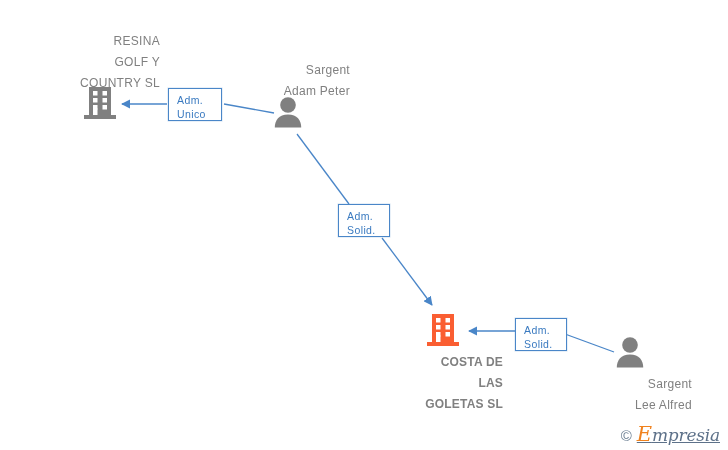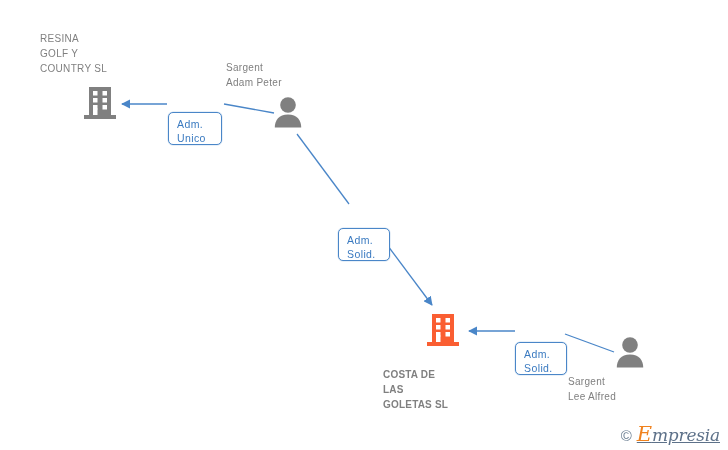--- a/index.html
+++ b/index.html
@@ -27,9 +27,9 @@
   .node-label {
     position: absolute;
     color: #808080;
-    font-size: 10px;
-    line-height: 15px;
-    text-align: left;
+    font-size: 12px;
+    line-height: 21px;
+    text-align: right;
     letter-spacing: 0.3px;
     white-space: pre-line;
     user-select: none;

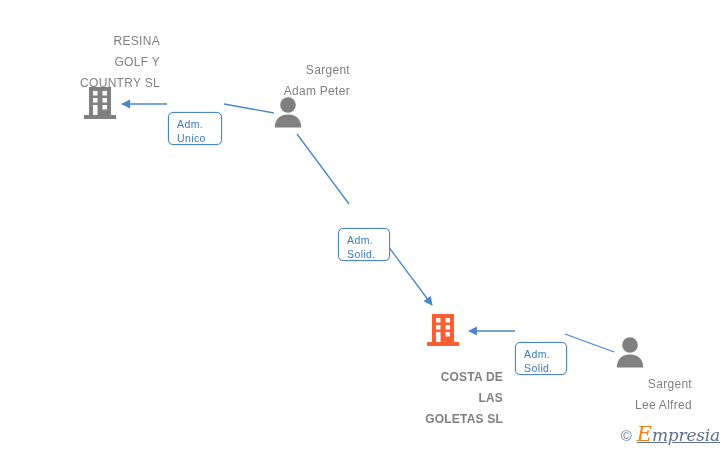--- a/index.html
+++ b/index.html
@@ -54,7 +54,7 @@
     position: absolute;
     box-sizing: border-box;
     border: 1.6px solid #4a86c8;
-    border-radius: 5px;
+    border-radius: 0;
     background: #ffffff;
     color: #3a7ac0;
     font-size: 10.5px;
@@ -65,7 +65,6 @@
     white-space: pre-line;
     box-shadow: 0 0 0 0.5px rgba(74,134,200,0.25);
     user-select: none;
-    margin-top: 24px;
   }
   
   .watermark {

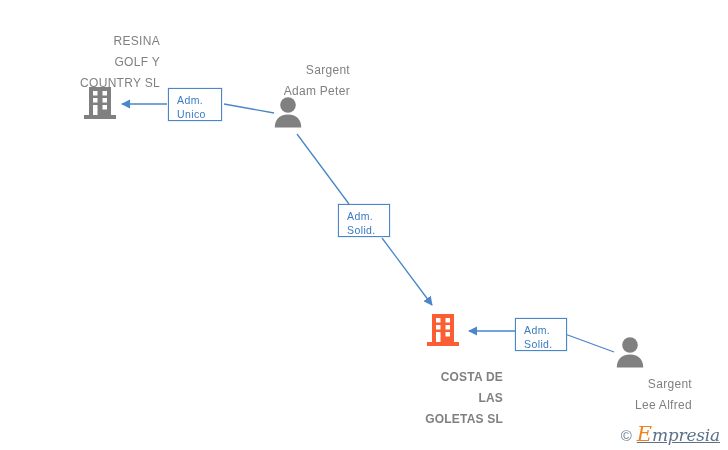--- a/index.html
+++ b/index.html
@@ -165,7 +165,7 @@
       <rect x="10" y="22.5" width="4.5" height="6.5" fill="#ffffff"></rect>
     </svg>
   </div>
-  <div class="node-label bold" style="left:383px; top:367px; width:120px;">COSTA DE
+  <div class="node-label bold" style="left:383px; top:352px; width:120px;">COSTA DE
 LAS
 GOLETAS SL</div>
 

